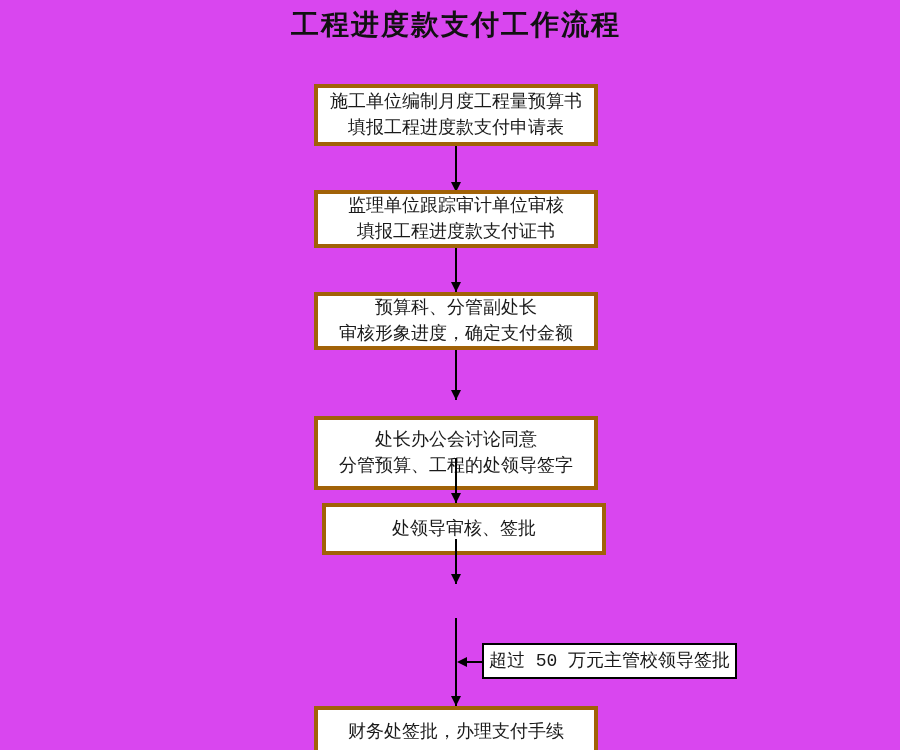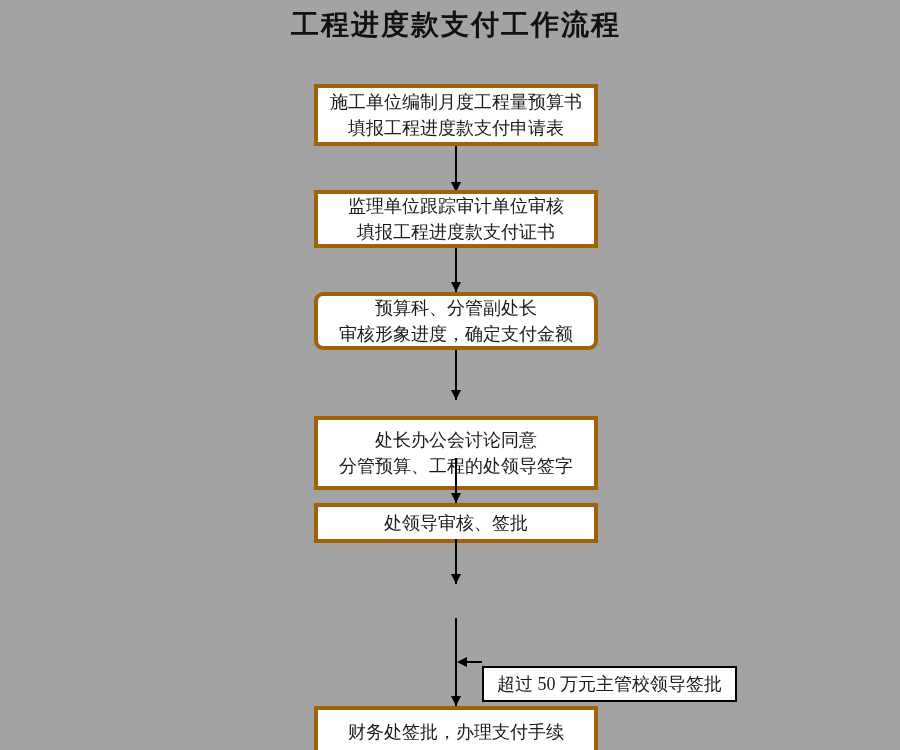--- a/index.html
+++ b/index.html
@@ -11,8 +11,8 @@
     position: relative;
     width: 900px;
     height: 750px;
-    background: #a3a3a3;
-    font-family: Liberation Serif, serif;
+    background: #d946ef;
+    font-family: Liberation Mono, monospace;
     overflow: hidden;
   }
   .title {

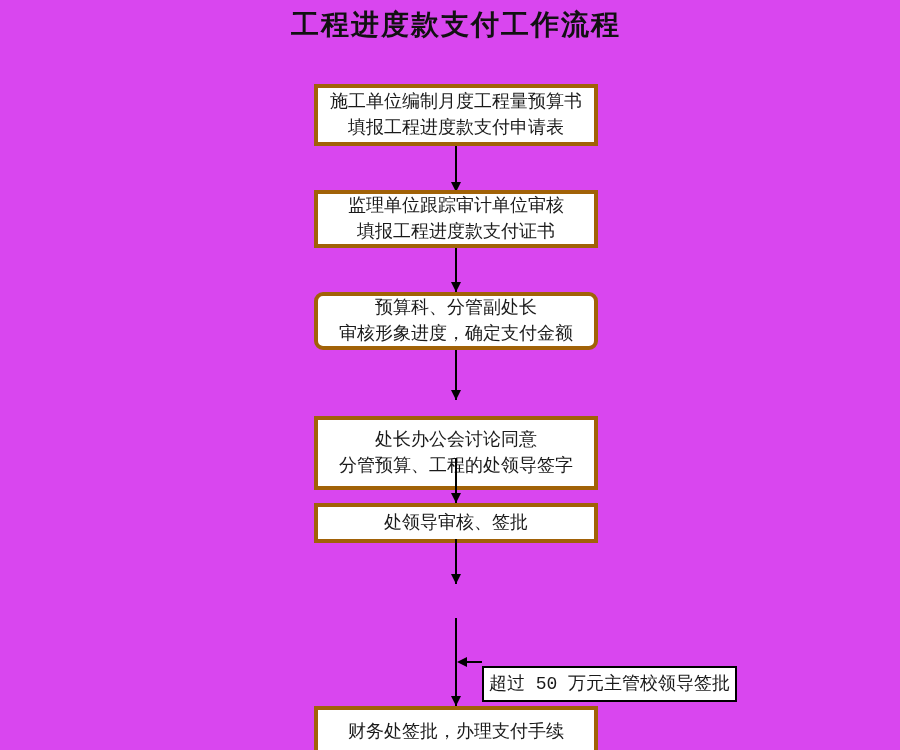--- a/index.html
+++ b/index.html
@@ -117,7 +117,7 @@
   </div>
   <div class="v-arrow" style="top:248px;height:44px;"></div>
 
-  <div class="box" style="top:292px;height:58px;border-radius:9px;">
+  <div class="box" style="top:292px;height:58px;">
     <span class="box-text">预算科、分管副处长
 审核形象进度，确定支付金额</span>
   </div>

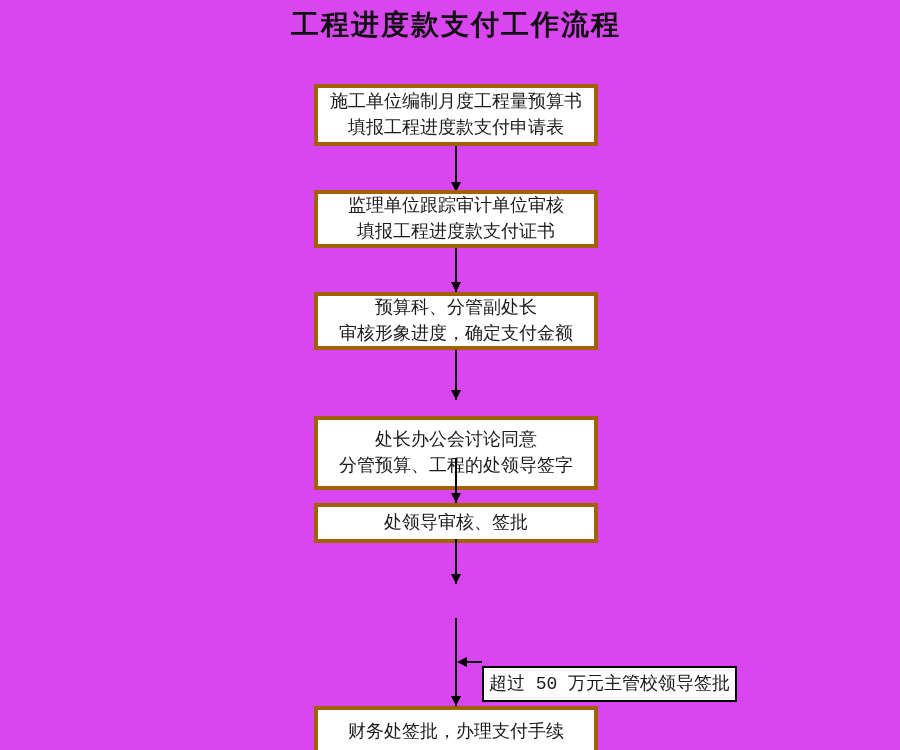--- a/index.html
+++ b/index.html
@@ -129,7 +129,7 @@
   </div>
   <div class="v-arrow" style="top:458px;height:45px;"></div>
 
-  <div class="box" style="top:503px;height:40px;">
+  <div class="box" style="top:503px;height:52px;margin-left:8px;">
     <span class="box-text">处领导审核、签批</span>
   </div>
   <div class="v-arrow" style="top:539px;height:45px;"></div>

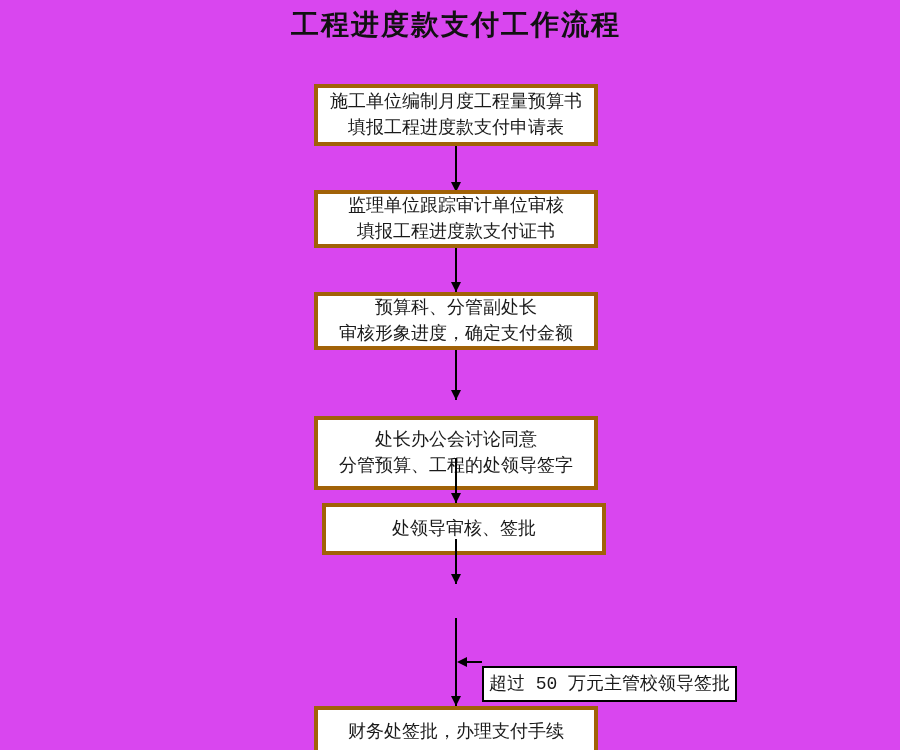--- a/index.html
+++ b/index.html
@@ -57,7 +57,6 @@
     align-items: center;
     justify-content: center;
     text-align: center;
-    margin-top: 23px;
   }
   .v-arrow {
     position: absolute;

